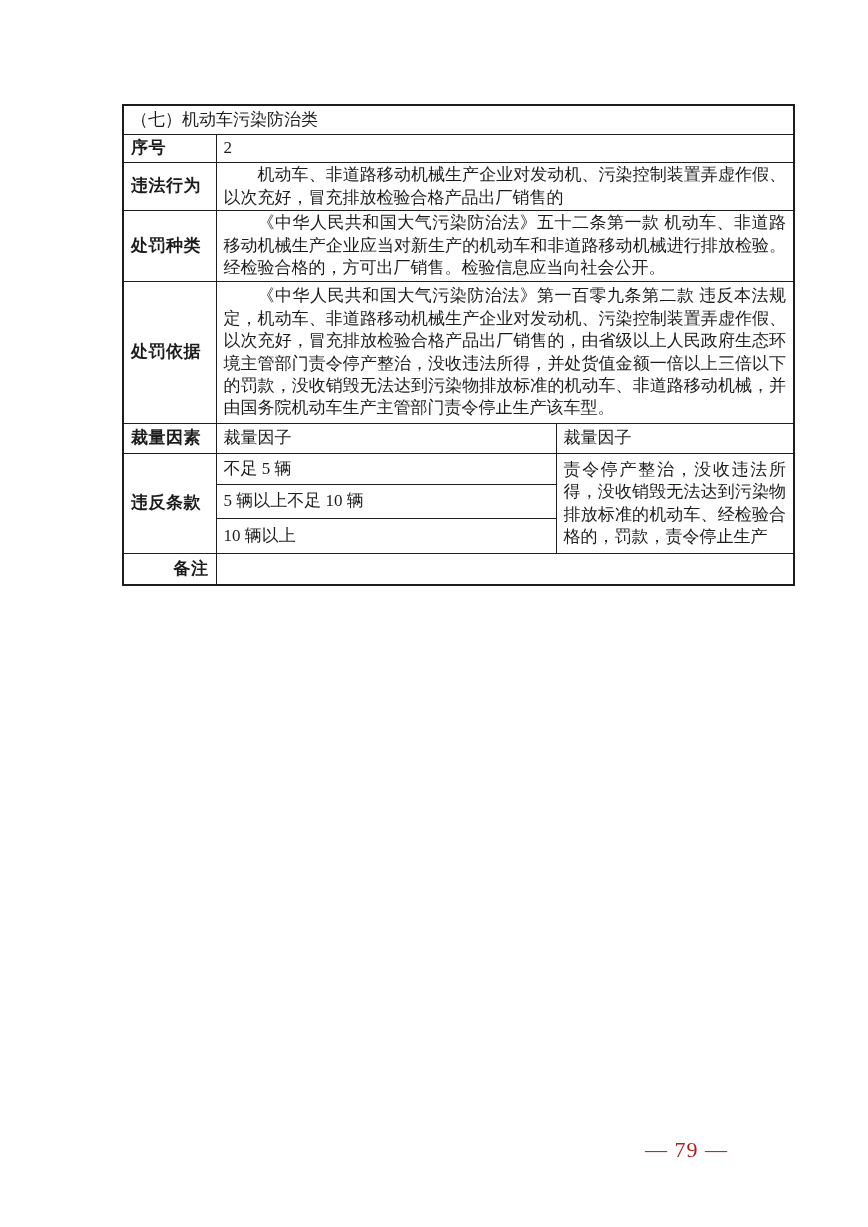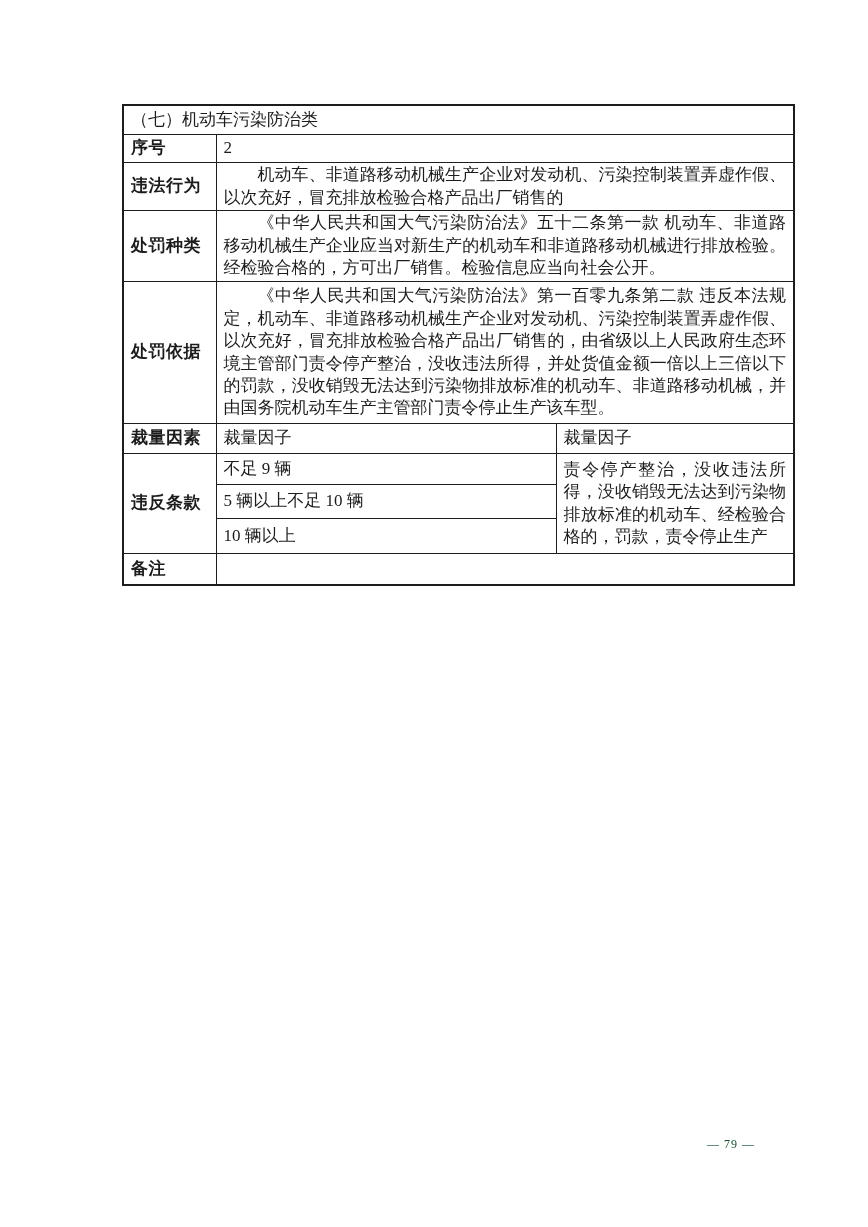--- a/index.html
+++ b/index.html
@@ -131,7 +131,7 @@
 
       <tr class="r-tier1">
         <td class="label-cell" rowspan="3">违反条款</td>
-        <td class="tier-cell">不足 9 辆</td>
+        <td class="tier-cell">不足 5 辆</td>
         <td class="penalty-text-cell" rowspan="3">责令停产整治，没收违法所得，没收销毁无法达到污染物排放标准的机动车、经检验合格的，罚款，责令停止生产</td>
       </tr>
       <tr class="r-tier2">

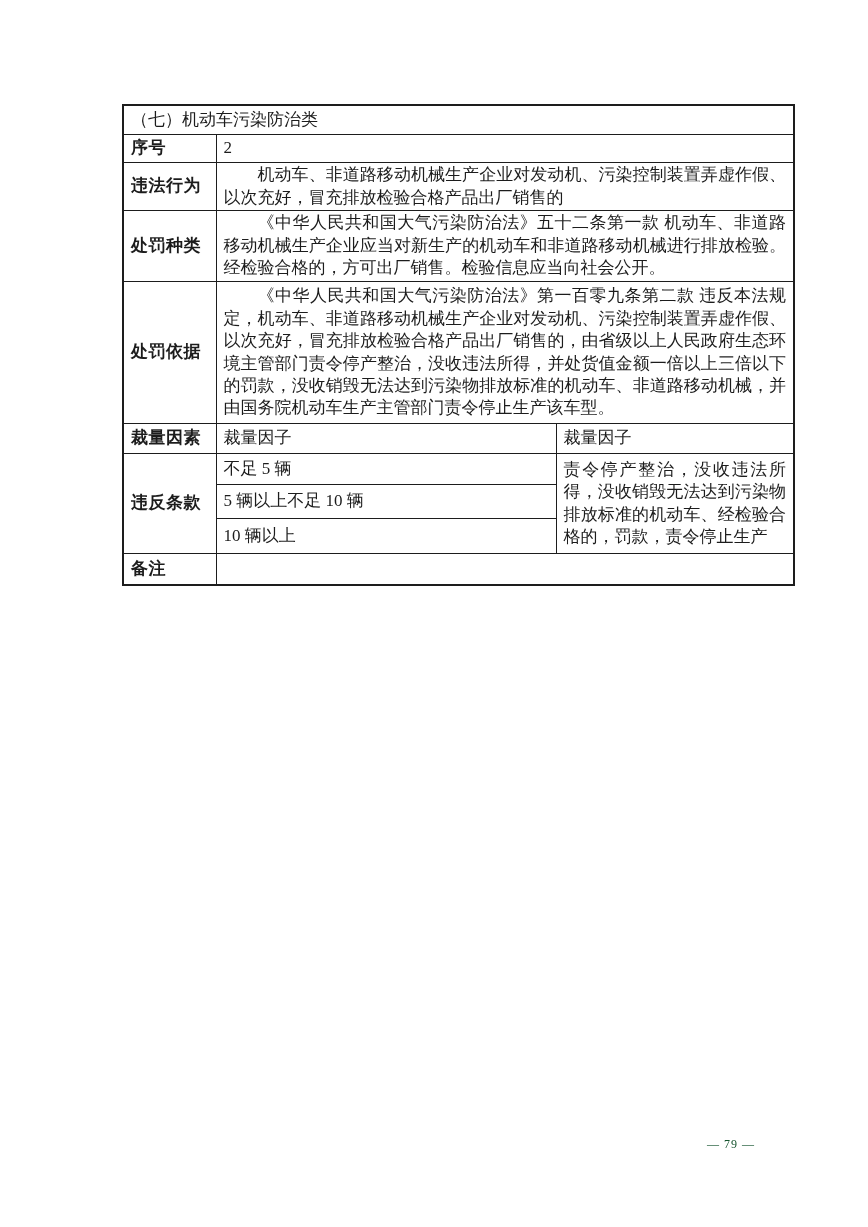--- a/index.html
+++ b/index.html
@@ -75,7 +75,7 @@
   .r-tier1 td         { height: 28px; }
   .r-tier2 td         { height: 31px; }
   .r-tier3 td         { height: 32px; }
-  .r-remarks td       { height: 28px; }
+  .r-remarks td       { height: 28px; text-align: right; }
   .page-number {
     position: absolute;
     left: 645px;

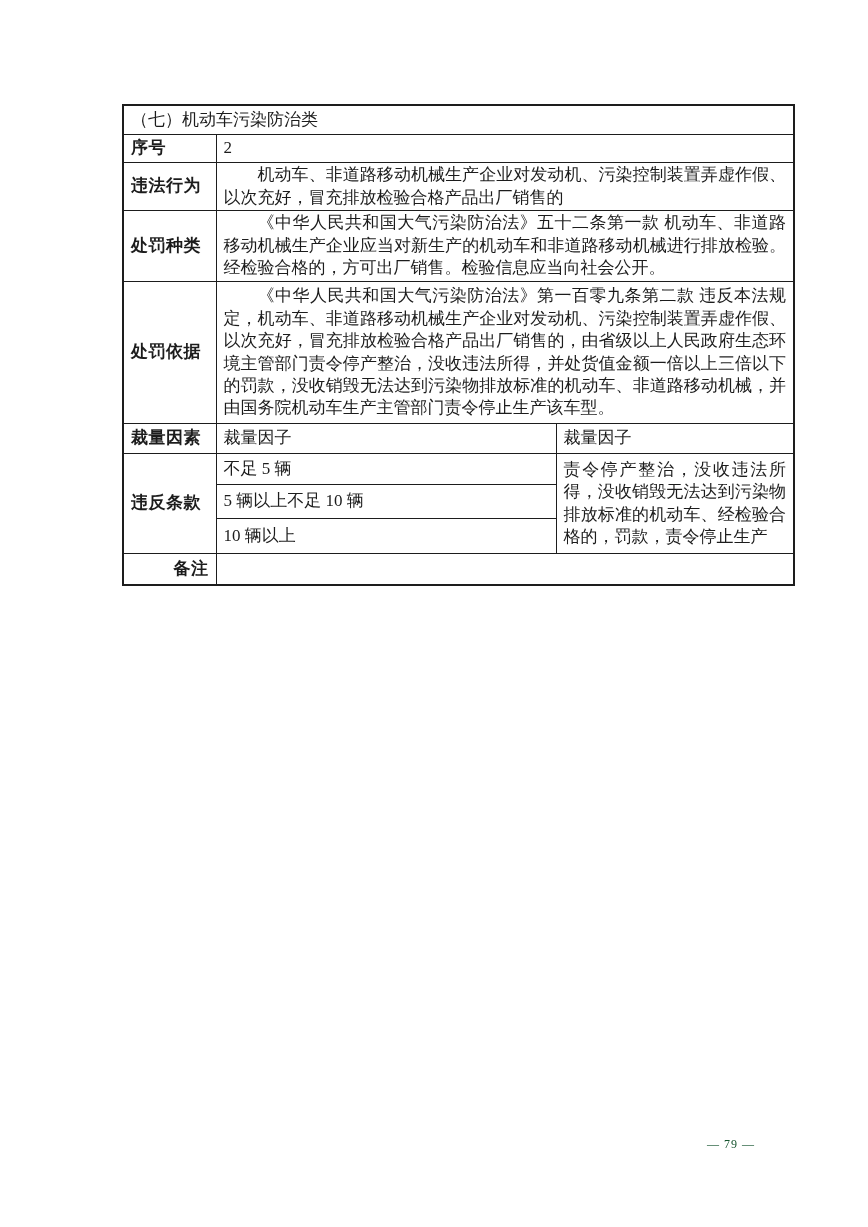--- a/index.html
+++ b/index.html
@@ -81,10 +81,10 @@
     left: 645px;
     top: 1137px;
     width: 110px;
-    text-align: right;
-    font-size: 12px;
+    text-align: left;
+    font-size: 22px;
     letter-spacing: 1px;
-    color: #14532d;
+    color: #b91c1c;
   }
 </style>
 </head>

